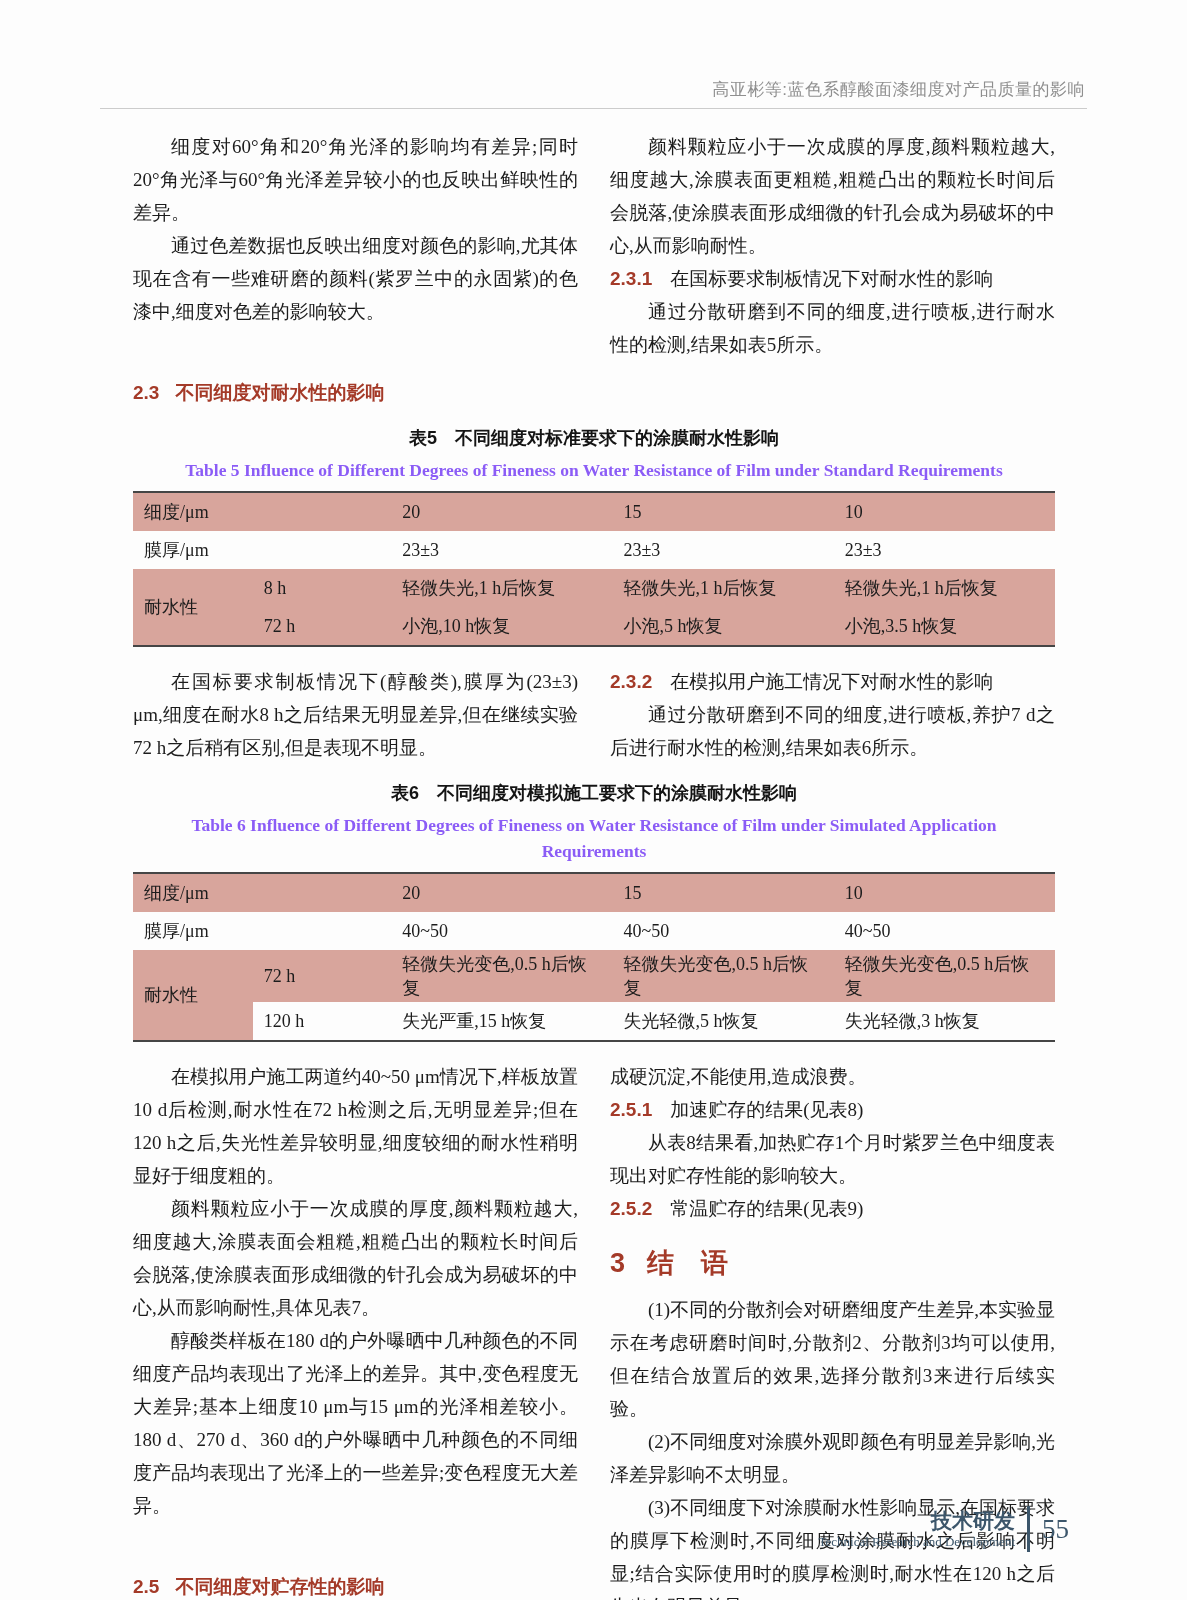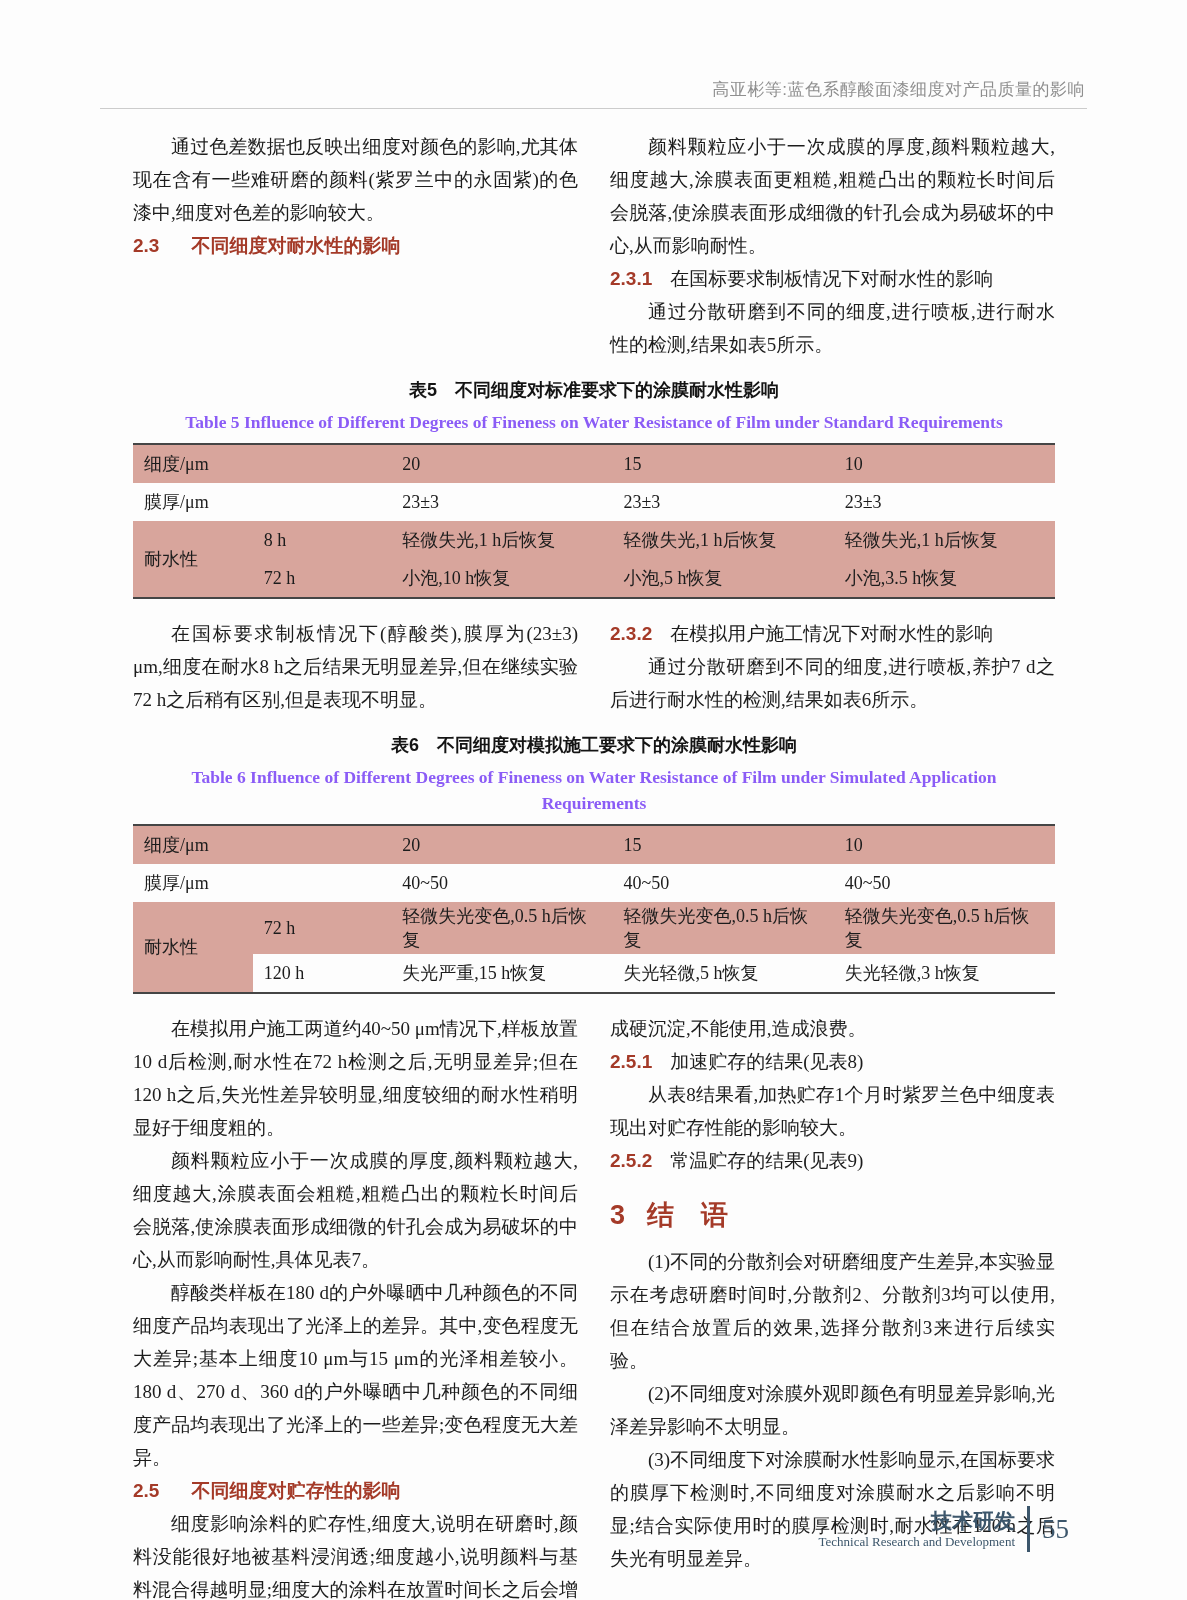--- a/index.html
+++ b/index.html
@@ -87,6 +87,7 @@
 
     <div class="two-col">
       <div class="col">
+        <p class="body indent">细度对60°角和20°角光泽的影响均有差异;同时20°角光泽与60°角光泽差异较小的也反映出鲜映性的差异。</p>
         <p class="body indent">通过色差数据也反映出细度对颜色的影响,尤其体现在含有一些难研磨的颜料(紫罗兰中的永固紫)的色漆中,细度对色差的影响较大。</p>
         <div class="sec-h">
           <span>2.3</span>

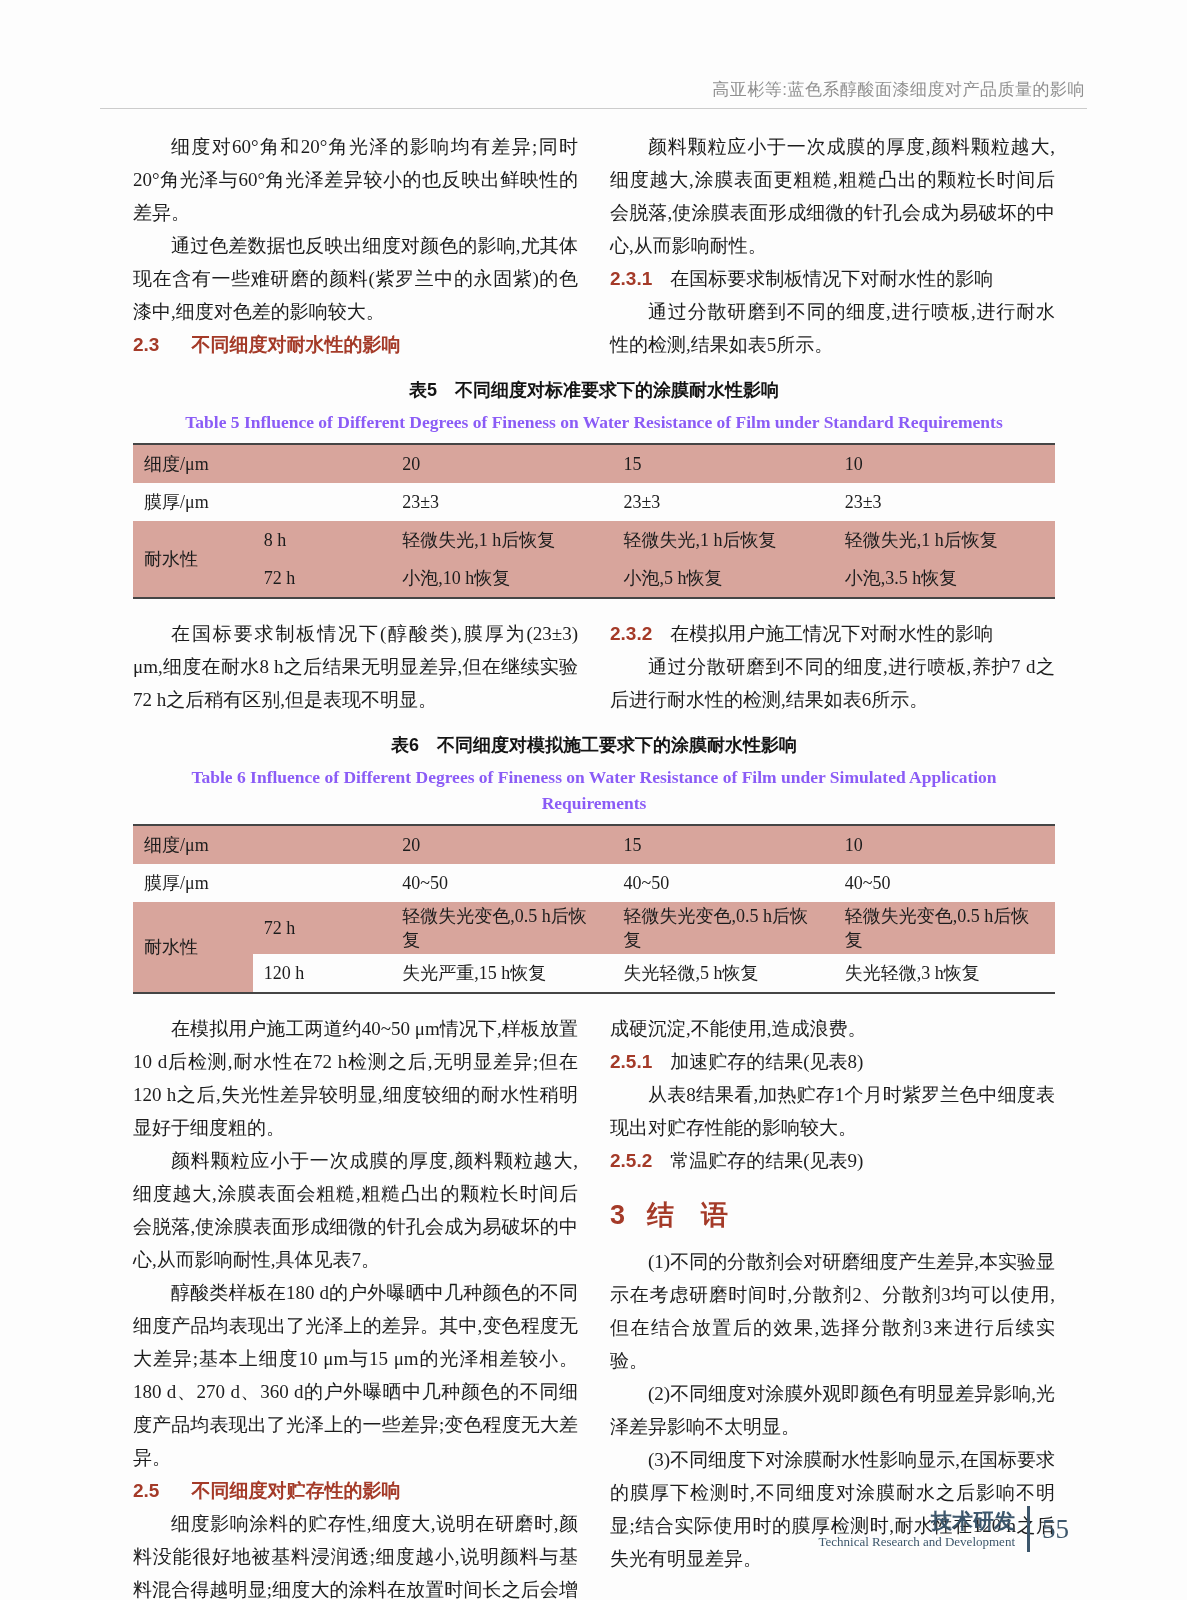--- a/index.html
+++ b/index.html
@@ -28,7 +28,7 @@
   .sec-h {
     font-family:"Liberation Sans","DejaVu Sans",sans-serif;
     font-weight:bold; color:#a43a28; font-size:19px; line-height:33px;
-    display:flex; gap:32px; align-items:baseline;
+    display:flex; gap:16px; align-items:baseline;margin-top:48px;
   }
   .subsec-h { font-size:19px; line-height:33px; display:flex; gap:18px; align-items:baseline; }
   .subsec-h .num {

